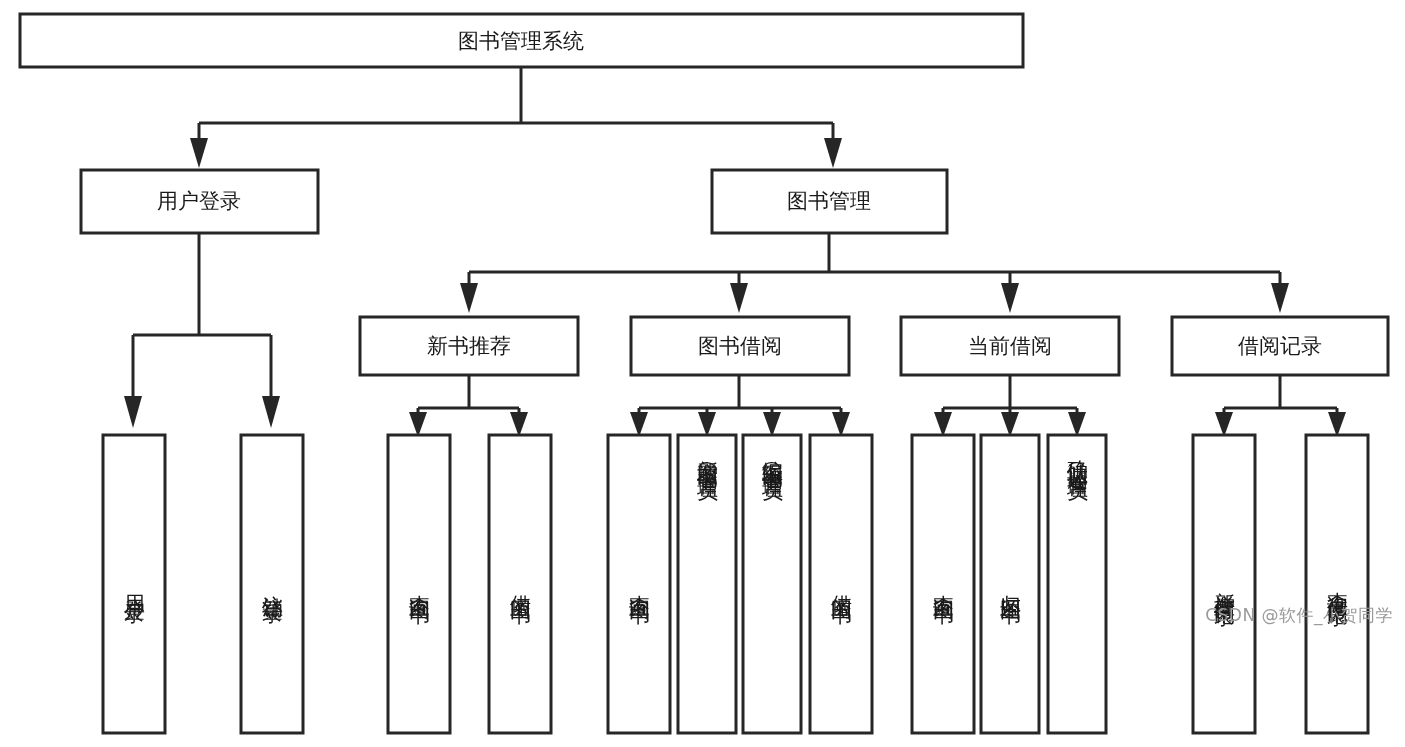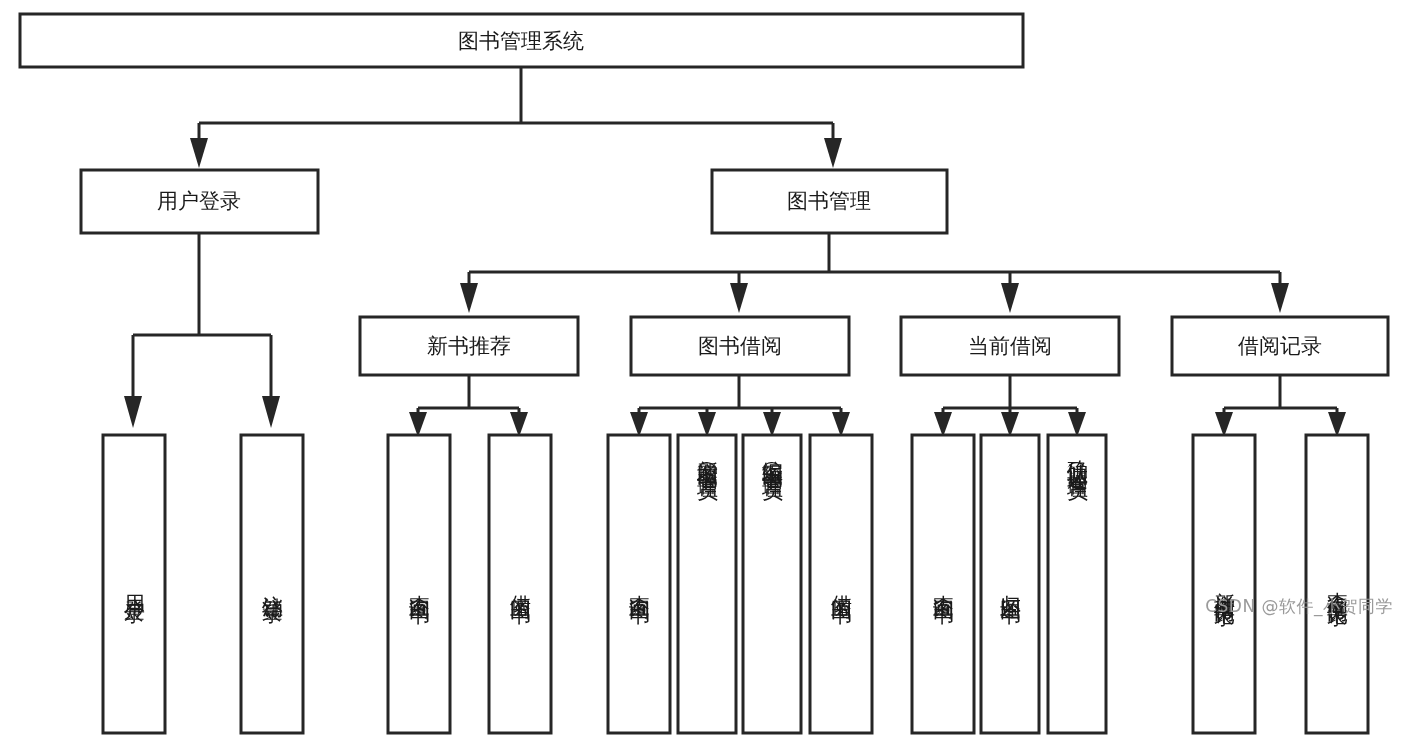--- a/index.html
+++ b/index.html
@@ -69,7 +69,7 @@
   .watermark {
     position: absolute;
     right: 12px;
-    bottom: 15px;
+    bottom: 6px;
     font-family: "DejaVu Sans", "Liberation Sans", sans-serif;
     font-size: 17px;
     color: #9a9a9a;

